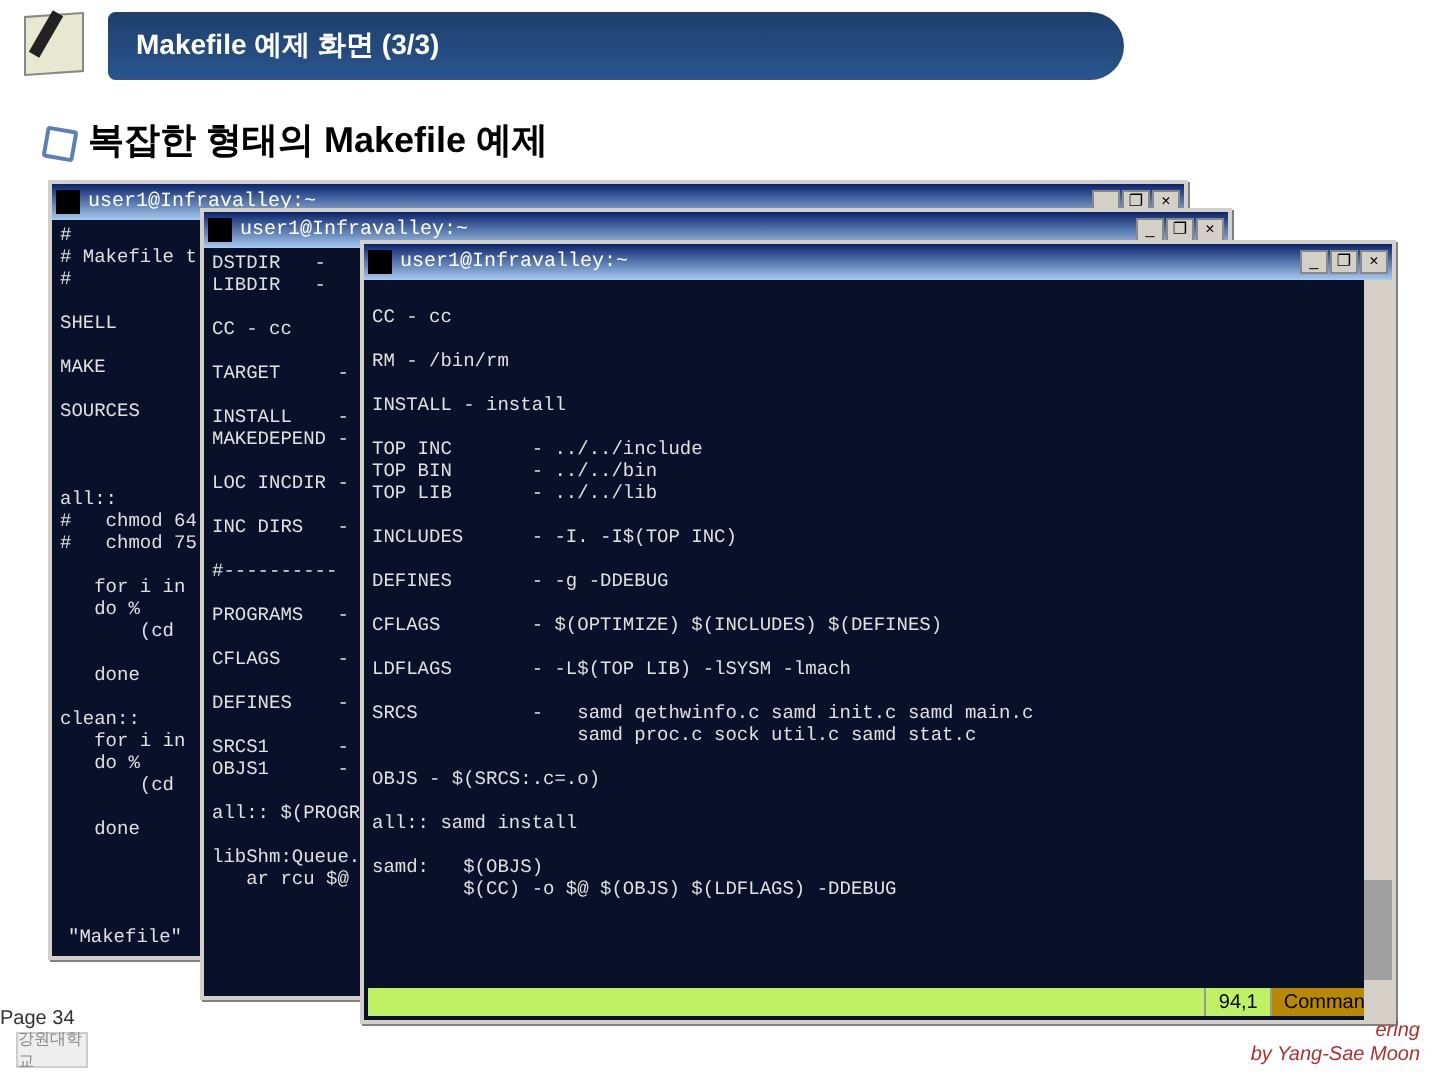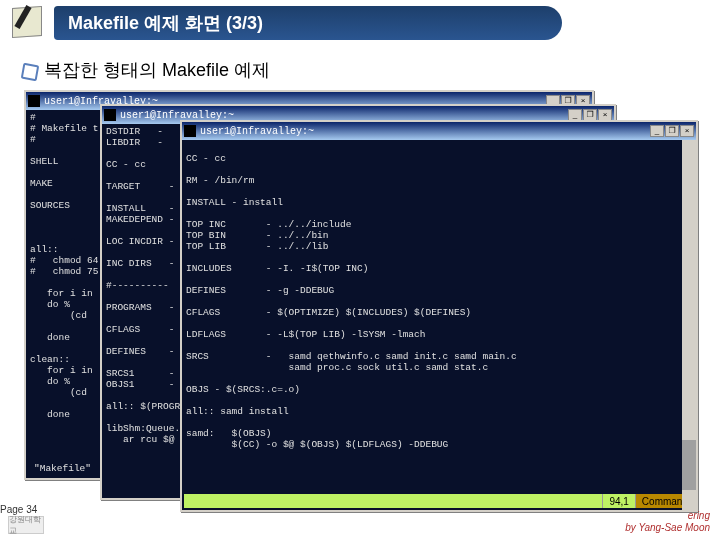--- a/index.html
+++ b/index.html
@@ -10,7 +10,7 @@
 .header-icon-stack { position:absolute; left:4px; top:4px; width:30px; height:30px; background:#e8e8d0; border:1px solid #888; transform: skewY(-4deg); }
 .header-icon-pen { position:absolute; left:12px; top:2px; width:6px; height:24px; background:#222; transform: rotate(30deg); }
 .header-blue { position: absolute; left: 54px; top: 3px; width: 508px; height: 34px; background: linear-gradient(#1d3f6b, #2a5590); border-radius: 4px 18px 18px 4px; display: flex; align-items: center; padding-left: 14px; }
-.header-title { color: #fff; font-size: 18px; font-weight: bold; }
+.header-title { color: #fff; font-size: 14px; font-weight: bold; }
 .header-sub { position: absolute; right: 14px; top: 26px; font-size: 12px; color: #333; }
 
 .content-title-row { position: absolute; top: 58px; left: 20px; display: flex; align-items: center; }

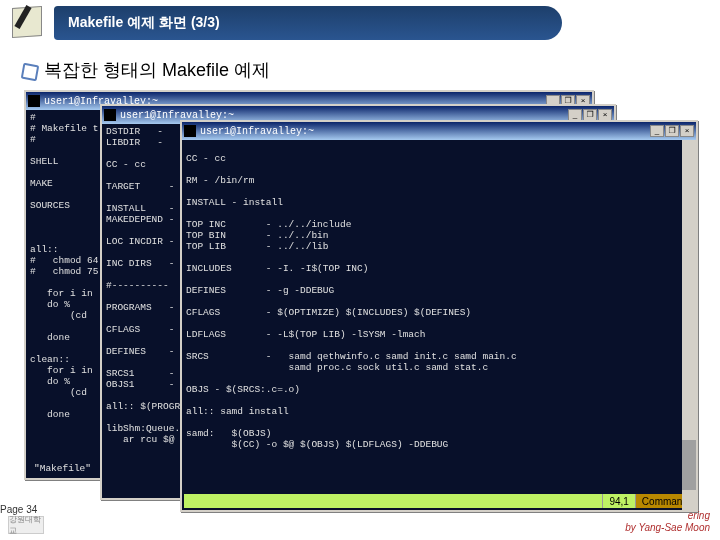--- a/index.html
+++ b/index.html
@@ -16,7 +16,7 @@
 .content-title-row { position: absolute; top: 58px; left: 20px; display: flex; align-items: center; }
 .bullet-icon { width: 16px; height: 16px; margin-right: 8px; position:relative; }
 .bullet-icon::before { content:""; position:absolute; left:2px; top:2px; width:12px; height:12px; border:2px solid #5a7fbb; border-radius:2px; transform: rotate(10deg); background:#fff; }
-.content-title { font-size: 18px; font-weight: normal; color: #000; }
+.content-title { font-size: 18px; font-weight: bold; color: #000; }
 
 .term-window { position: absolute; background: #08102a; border: 2px solid #d4d0c8; box-shadow: 1px 1px 0 #808080; }
 .term-titlebar { height: 18px; background: linear-gradient(#0a246a, #a6caf0); display: flex; align-items: center; padding: 0 2px; }

